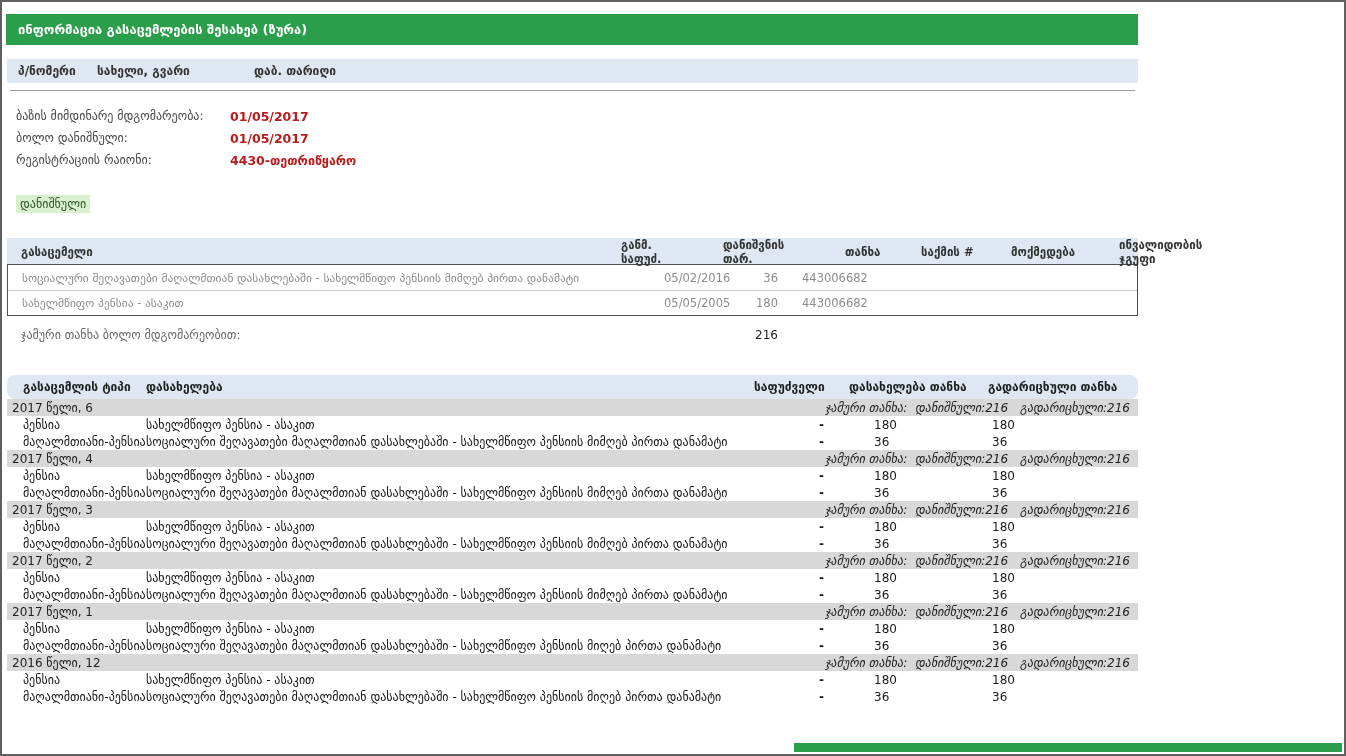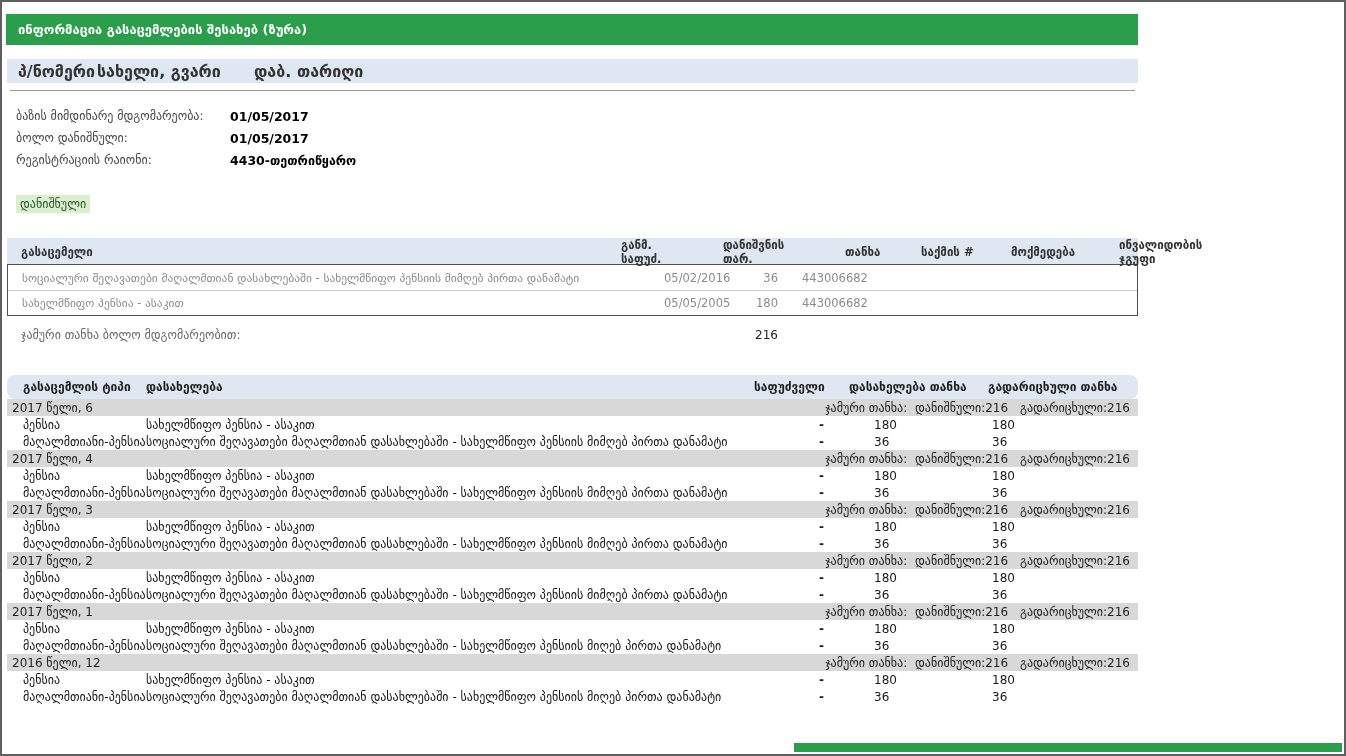--- a/index.html
+++ b/index.html
@@ -21,7 +21,7 @@
   .content { position:absolute; left:5px; top:35px; width:1131px; }
 
   .person-head { margin-top:22px; height:24px; background:var(--table-header-bg); display:flex; align-items:center;
-                 font-weight:bold; font-size:16px; color:#333; padding-left:11px; }
+                 font-weight:bold; font-size:12px; color:#333; padding-left:11px; }
   .ph-id { width:79px; } .ph-name { width:157px; }
 
   .person-row { height:28px; display:flex; align-items:center; font-size:12px; color:#3c3c3c; padding-left:5px; }

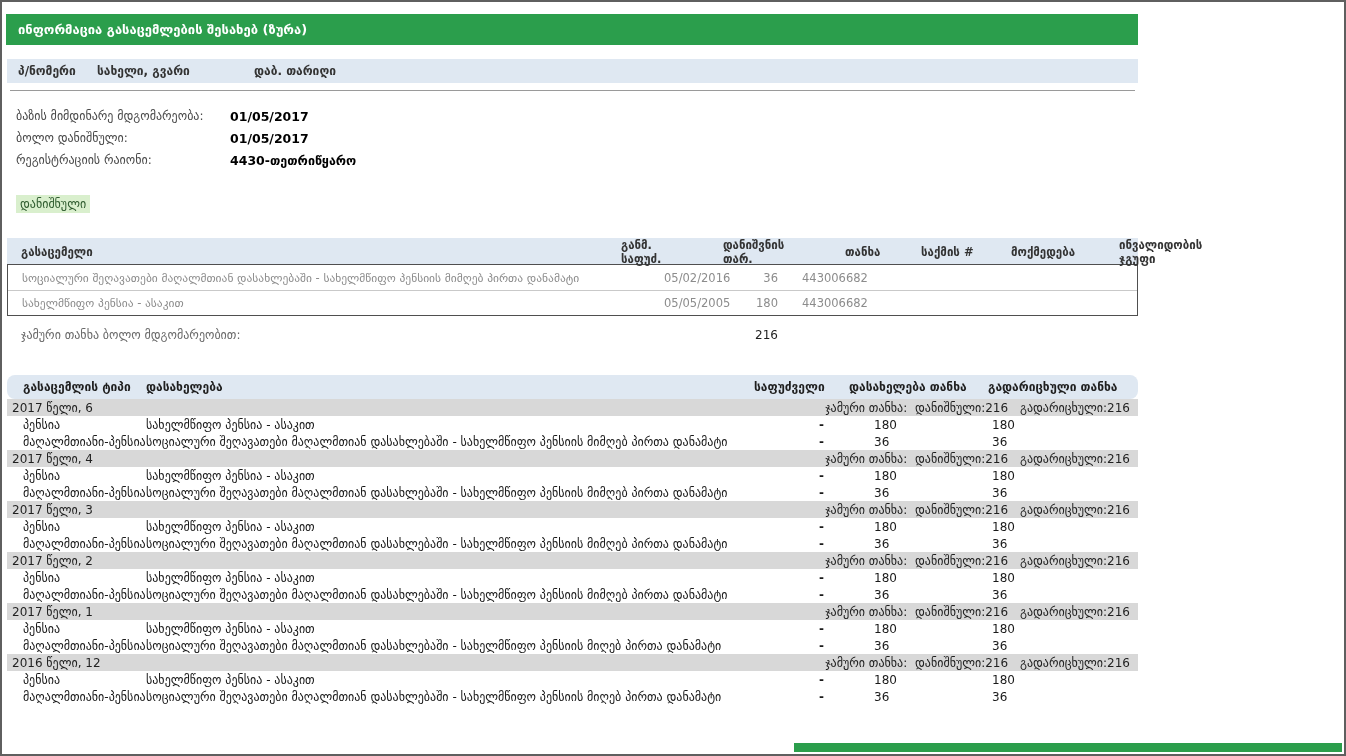--- a/index.html
+++ b/index.html
@@ -34,7 +34,7 @@
   .fields { margin-top:14px; font-size:12px; color:#4a4a4a; }
   .field { height:22px; display:flex; align-items:center; }
   .f-label { width:223px; padding-left:9px; }
-  .f-value { font-weight:bold; color:#000000; font-size:12.5px; }
+  .f-value { font-weight:bold; color:#b91c1c; font-size:12.5px; }
 
   .badge-row { margin-top:22px; height:18px; }
   .badge { margin-left:9px; background:var(--badge-bg); color:var(--badge-text); font-size:12px; padding:2px 4px; display:inline-block; }

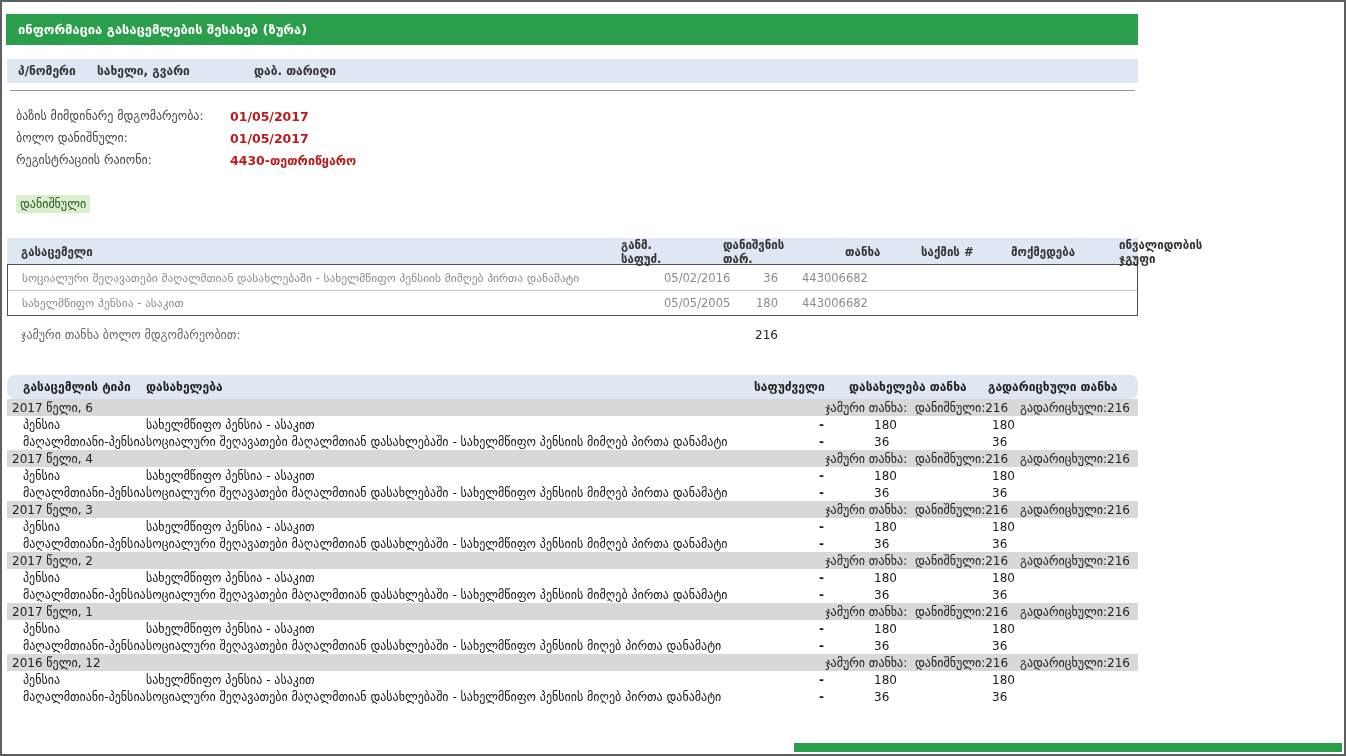--- a/index.html
+++ b/index.html
@@ -59,7 +59,7 @@
 
   .month-head { height:17px; background:var(--month-row-bg); display:flex; align-items:center;
                 justify-content:space-between; padding:0 8px 0 5px; font-size:12px; color:#1f1f1f; }
-  .m-sum { white-space:nowrap; }
+  .m-sum { white-space:nowrap;font-style:italic; }
   .m-sum .s-lab { margin-right:4px; }
   .m-sum .s-asg { margin-right:8px; }
 

